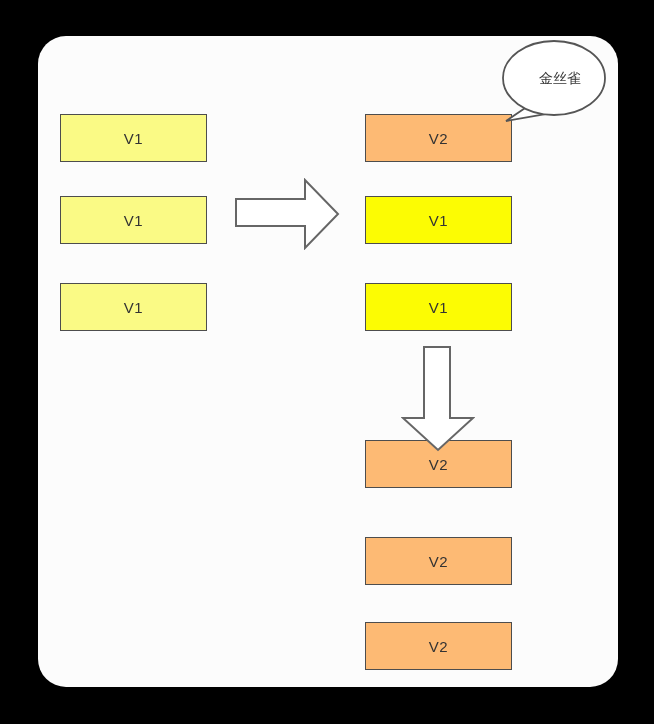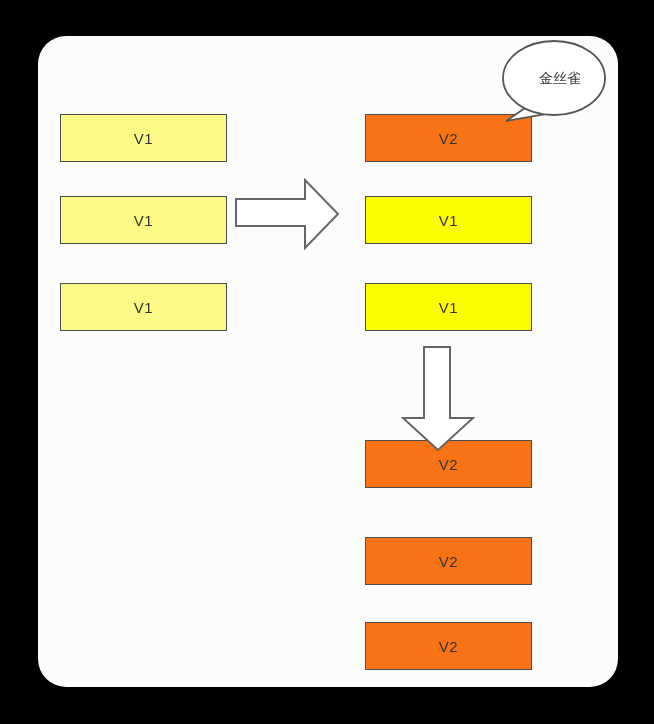--- a/index.html
+++ b/index.html
@@ -27,7 +27,7 @@
   }
   .box {
     position: absolute;
-    width: 167px;
+    width: 147px;
     height: 48px;
     border: 1.5px solid #4d4d4d;
     box-sizing: border-box;

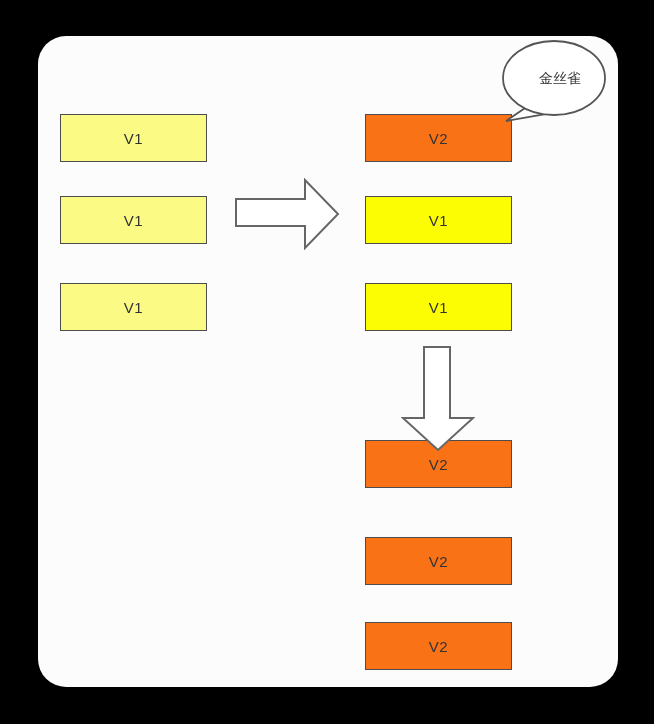--- a/index.html
+++ b/index.html
@@ -41,7 +41,7 @@
   }
   .box.pale   { background: #fafa85; }
   .box.bright { background: #fcfc03; }
-  .box.green  { background: #f97316; }
+  .box.green  { background: #fdba74; }
 
   
   .l1 { left: 22px;  top: 78px;  }

